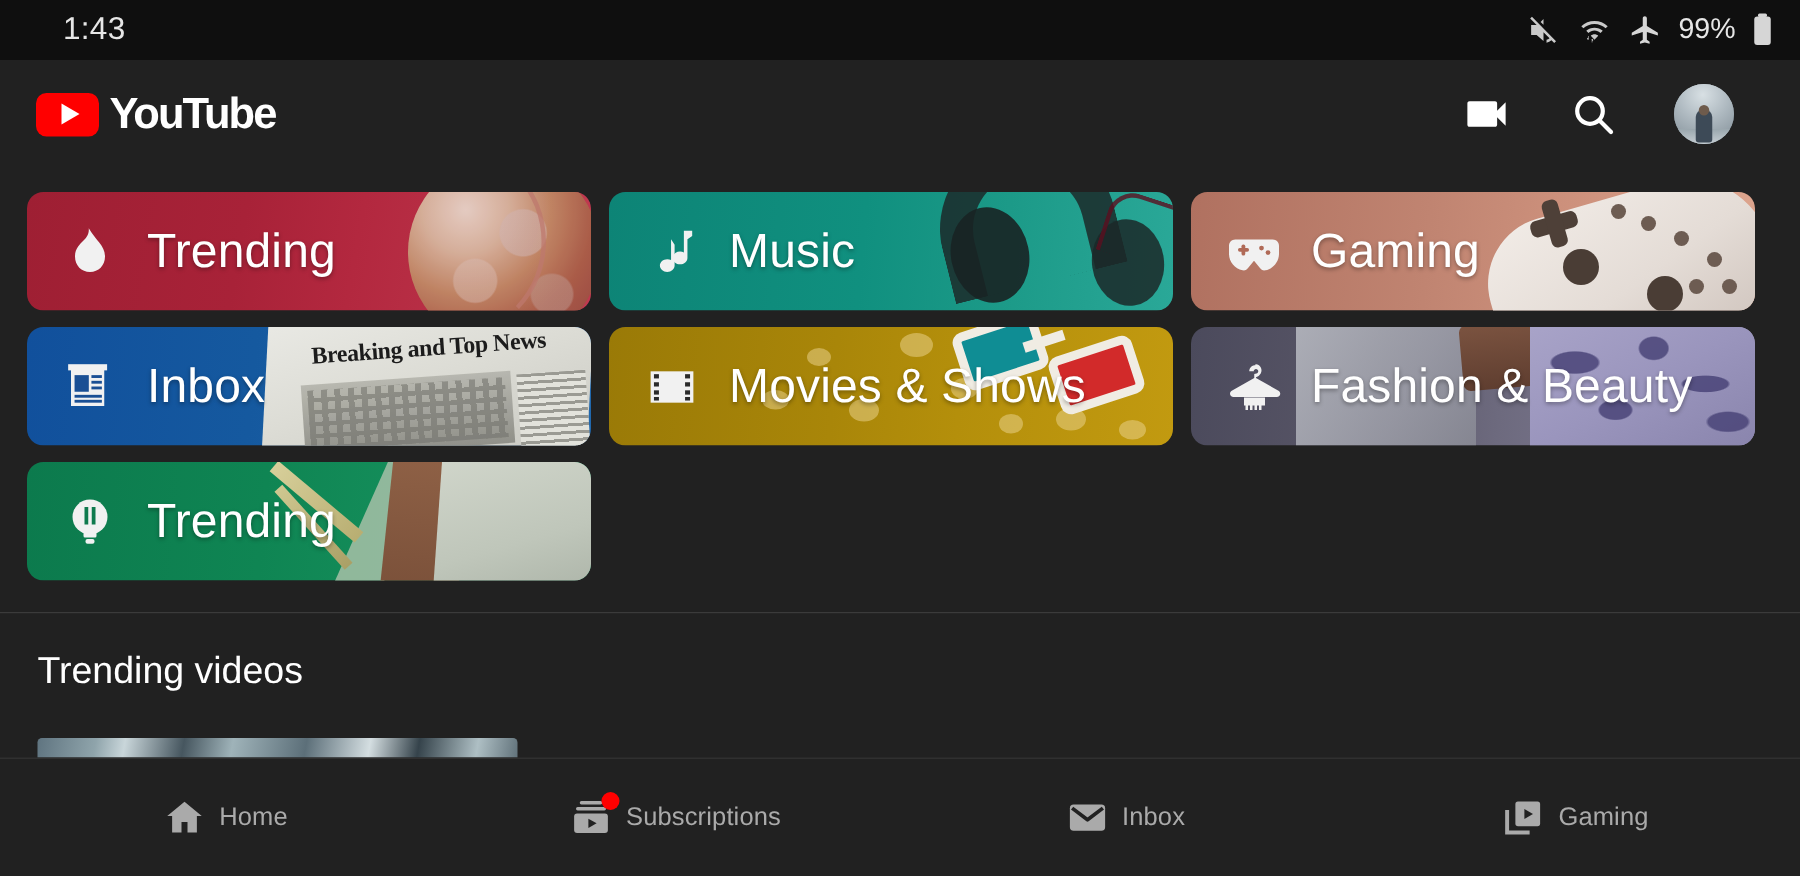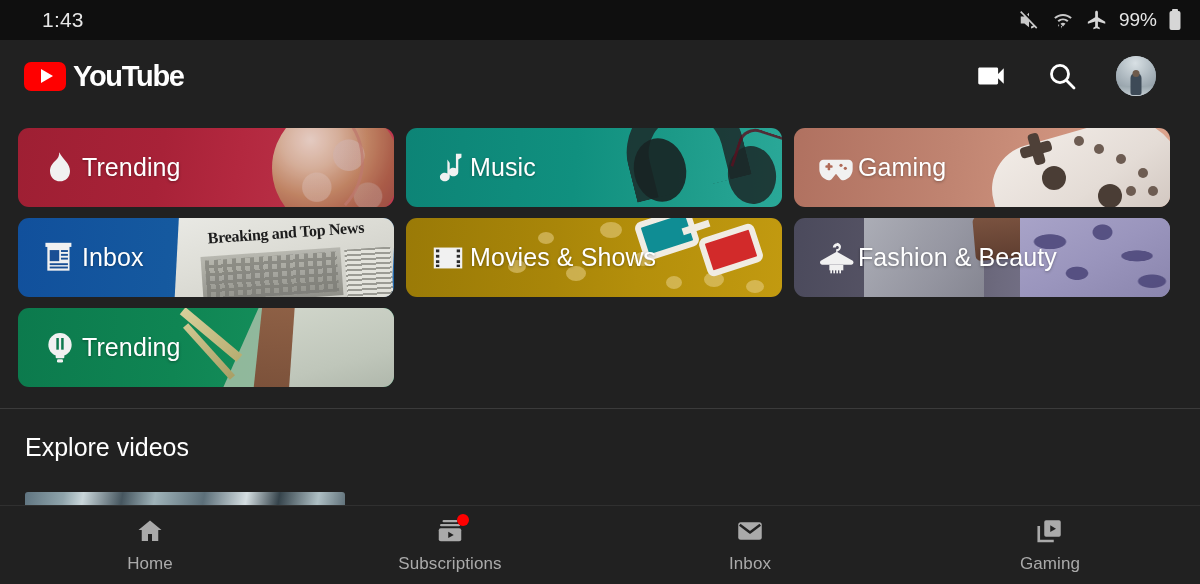--- a/index.html
+++ b/index.html
@@ -76,8 +76,8 @@
     display:flex; align-items:center; justify-content:center;
   }
   .cat-label{
-    position:relative; z-index:3; color:#fff; font-size:25px;
-    letter-spacing:.1px; white-space:nowrap;
+    position:relative; z-index:3; color:#fff; font-size:32px;
+    margin-left:16px; letter-spacing:.1px; white-space:nowrap;
     text-shadow:0 1px 3px rgba(0,0,0,.35);
   }
   .spacer-card{ width:376px; height:79px; flex:0 0 auto; }

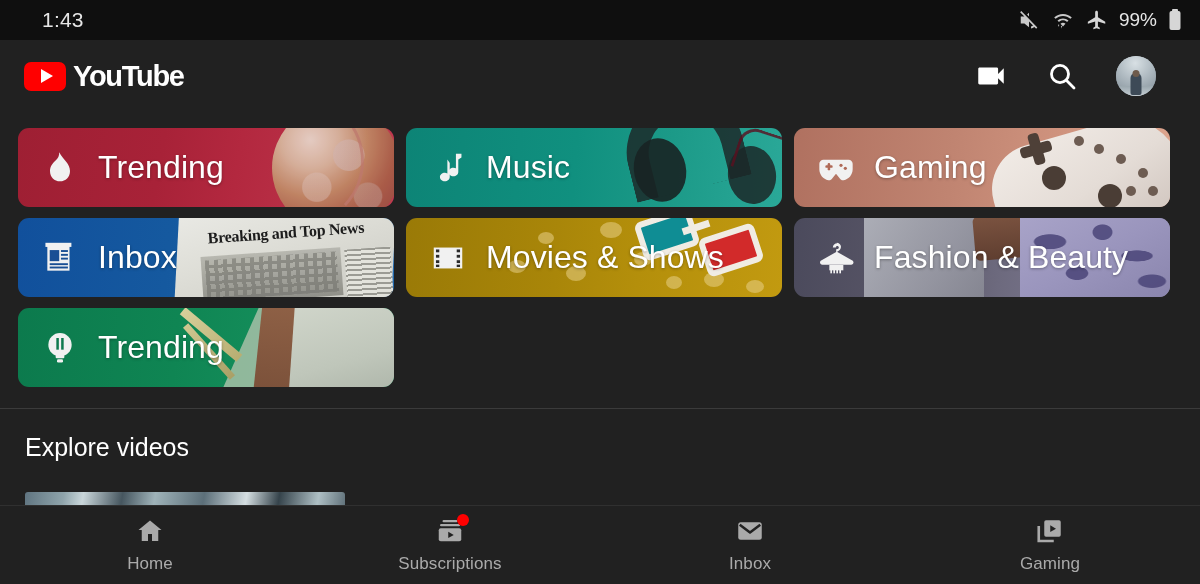--- a/index.html
+++ b/index.html
@@ -520,7 +520,7 @@
 
   <div class="divider"></div>
   <div class="section">
-    <div class="section-title">Explore videos</div>
+    <div class="section-title">Trending videos</div>
     <div class="thumb"></div>
   </div>
 

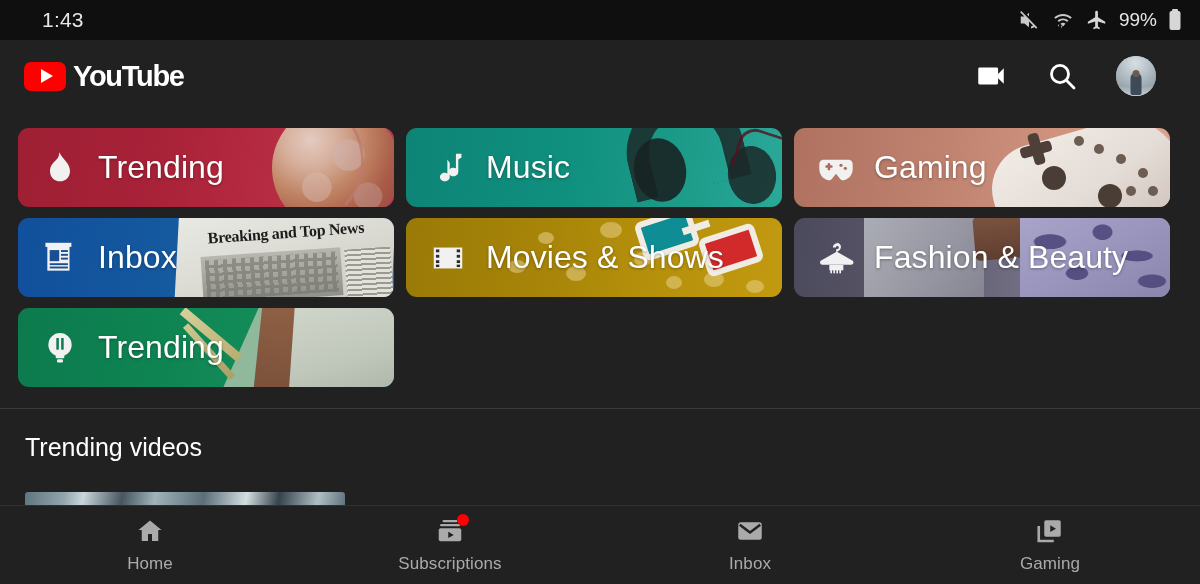--- a/index.html
+++ b/index.html
@@ -281,7 +281,7 @@
     border-top:1px solid #303030;
   }
   .nav-item{
-    flex:1; height:79px; display:flex; flex-direction:column;
+    flex:1; height:79px; display:flex; flex-direction:row;
     align-items:center; justify-content:center; gap:8px; cursor:pointer;
     position:relative;
   }

